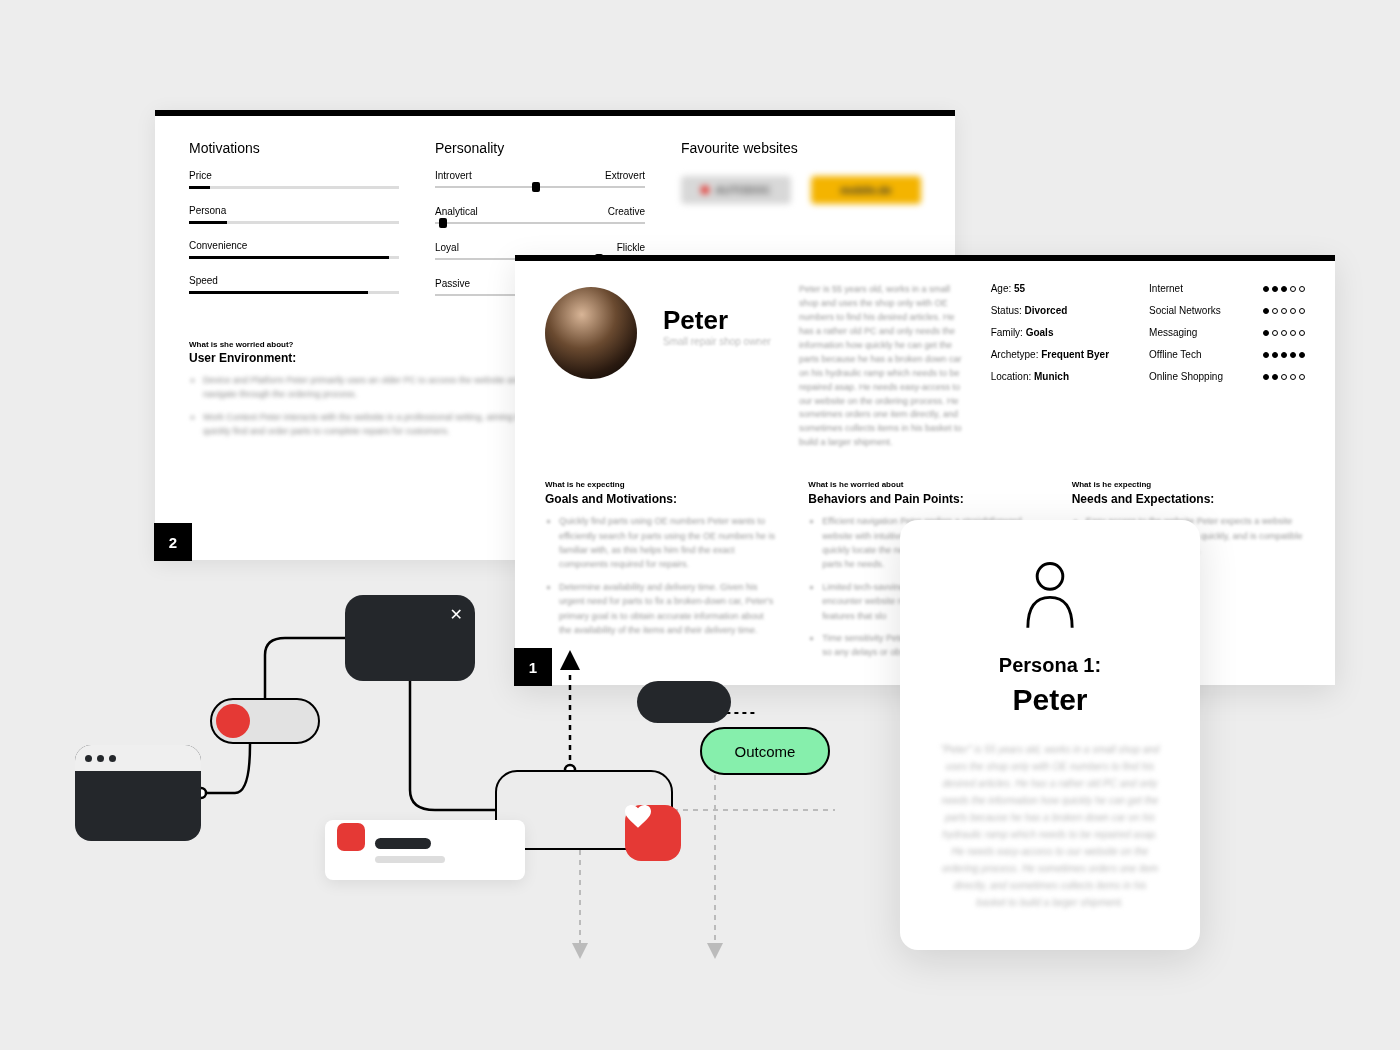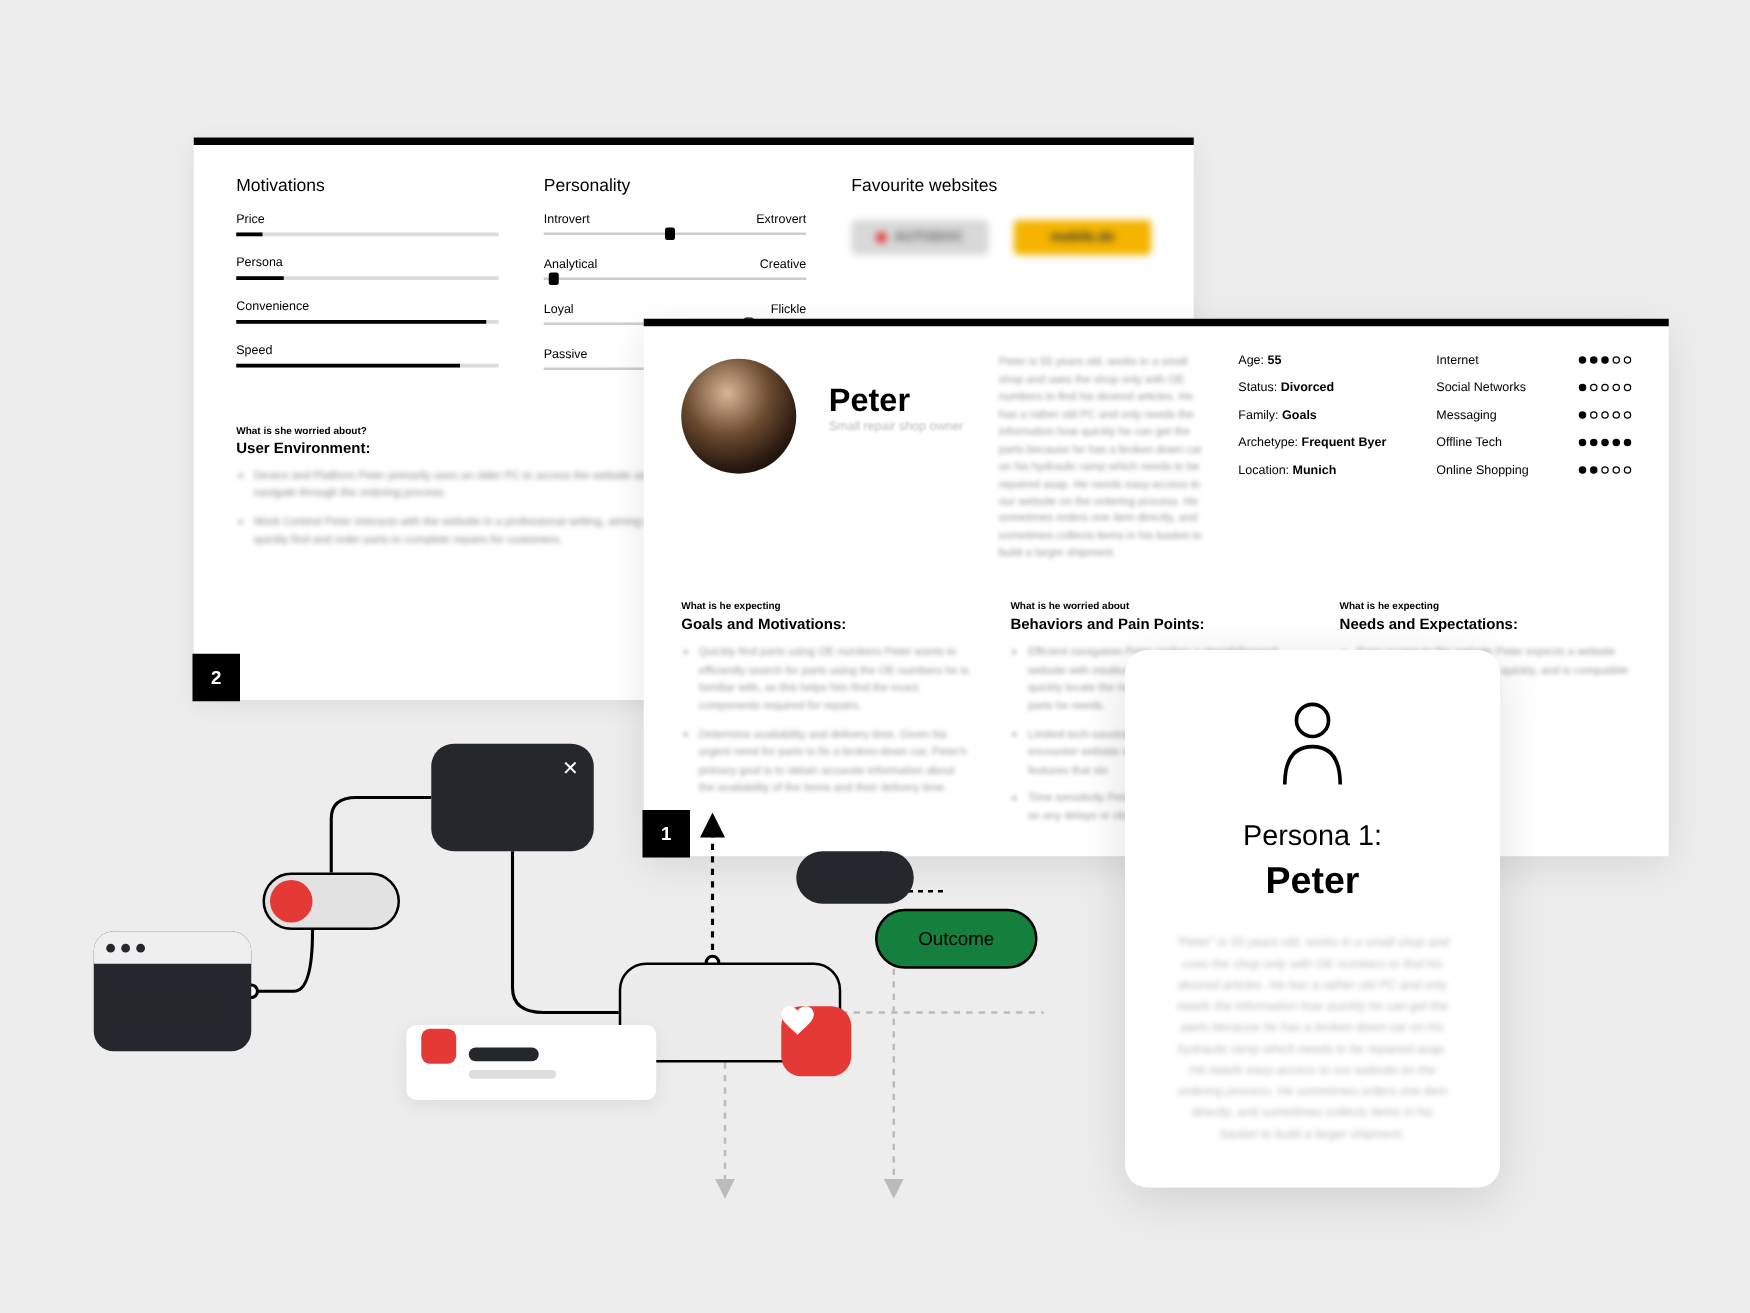--- a/index.html
+++ b/index.html
@@ -80,7 +80,7 @@
     text-align: center;
   }
   .person-icon{ width:60px; height:70px; margin:10px auto 20px;}
-  .pc-label{ font-size:23px; font-weight:400;}
+  .pc-label{ font-size:20px; font-weight:700;}
   .pc-name{ font-size:30px; font-weight:800; margin:6px 0 24px;}
   .pc-body{ font-size:10px; color:#bbb; line-height:1.7; filter:blur(2px); font-style:italic;}
   

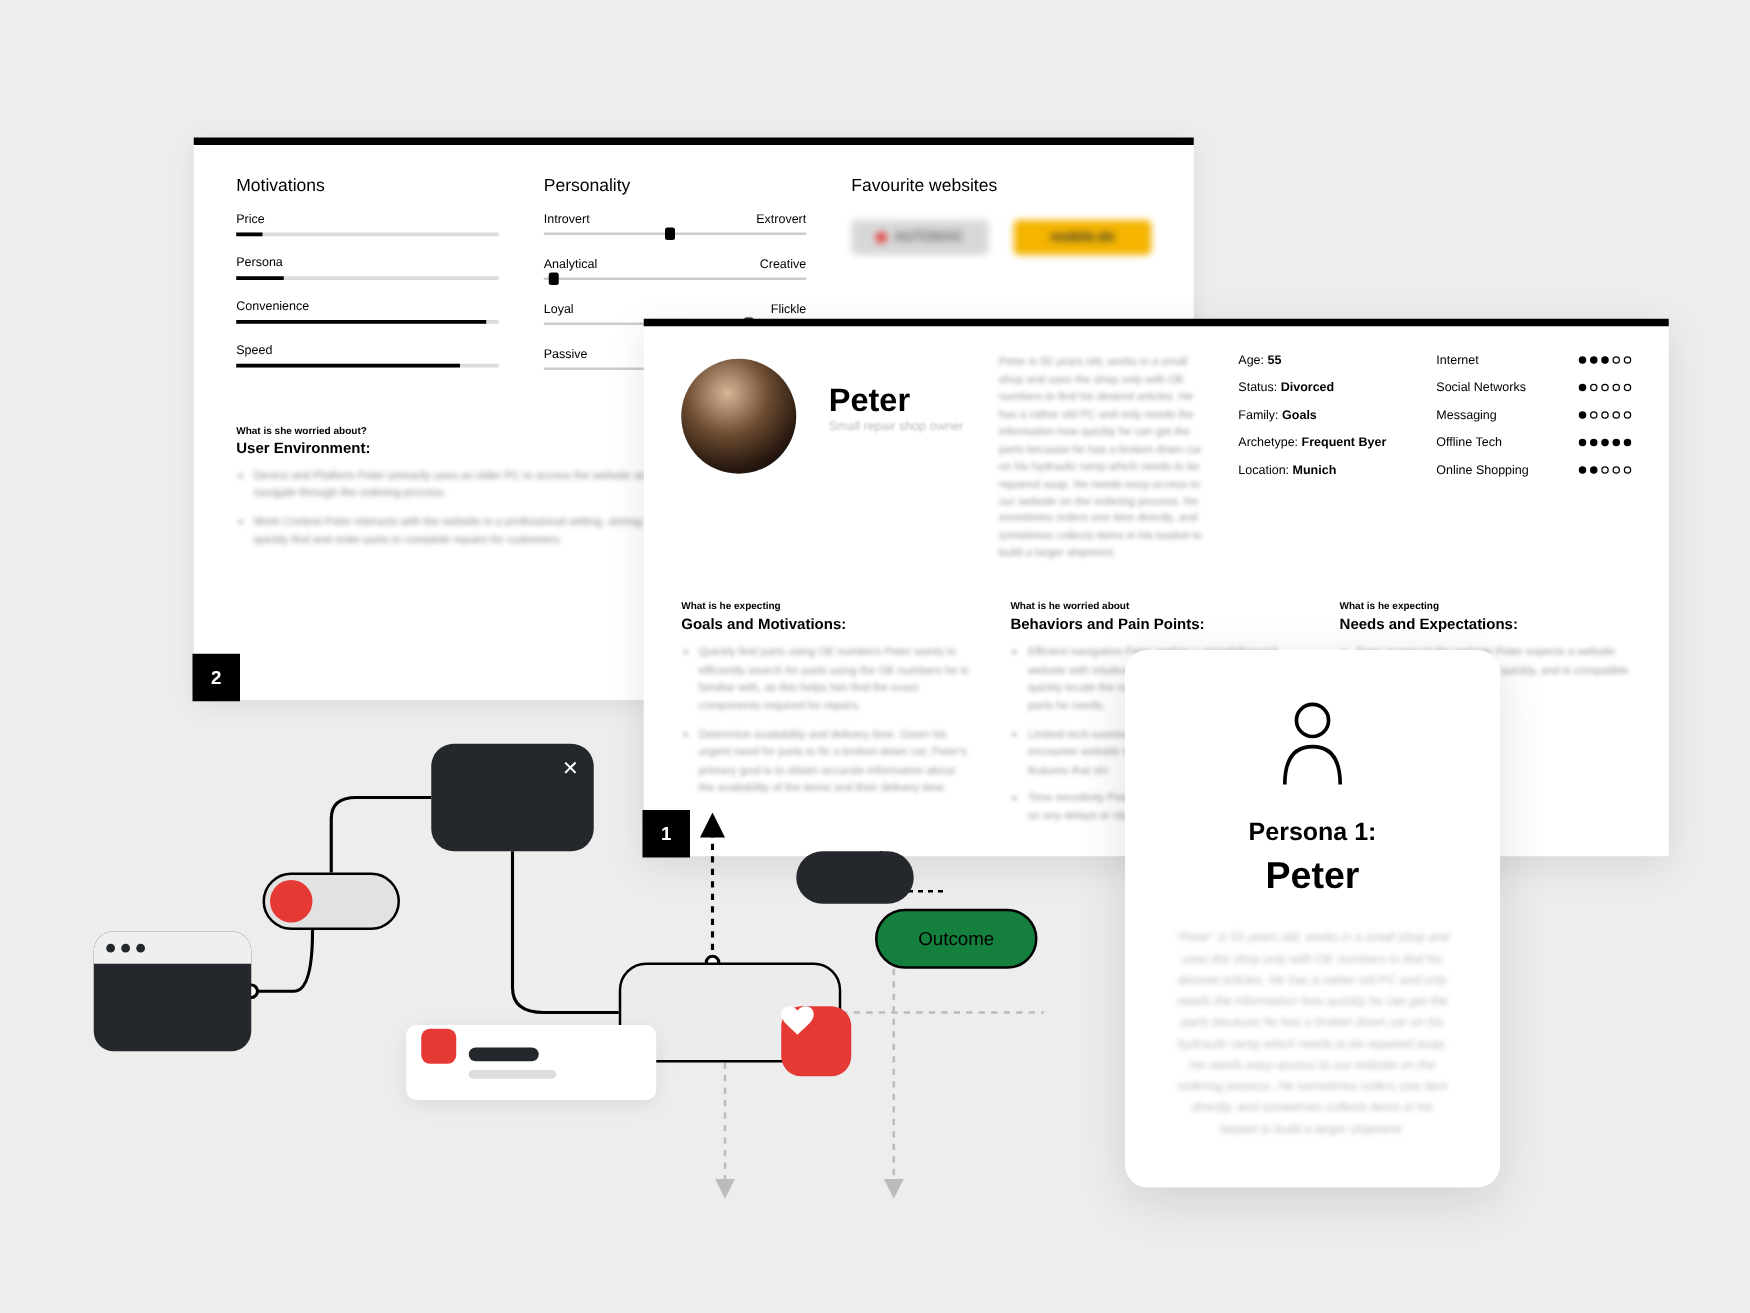--- a/index.html
+++ b/index.html
@@ -97,7 +97,7 @@
   .f-x{ position:absolute; right:12px; top:10px; color:#fff; font-size:16px; font-weight:300;}
   .f-rect{ left:420px; top:175px; width:178px; height:80px; background:#ececec; border:2.5px solid #000; border-radius:22px;}
   .f-pill{ left:562px; top:86px; width:94px; height:42px; background:#24272b; border-radius:24px;}
-  .f-outcome{ left:625px; top:132px; width:130px; height:48px; background:#15803d; border:2.5px solid #000; border-radius:28px; display:flex; align-items:center; justify-content:center; font-size:15px;}
+  .f-outcome{ left:625px; top:132px; width:130px; height:48px; background:#86efac; border:2.5px solid #000; border-radius:28px; display:flex; align-items:center; justify-content:center; font-size:15px;}
   .f-heart-wrap{ position:absolute; left:550px; top:210px; width:56px; height:56px; background:#e53935; border-radius:16px; display:flex; align-items:center; justify-content:center;}
   .f-card{ position:absolute; left:250px; top:225px; width:200px; height:60px; background:#fff; border-radius:8px; box-shadow:0 4px 15px rgba(0,0,0,0.08); padding:12px; display:flex; align-items:center; gap:10px;}
   .f-star{ width:28px; height:28px; background:#e53935; border-radius:7px; display:flex; align-items:center; justify-content:center; color:#fff; margin-top:-26px;}

